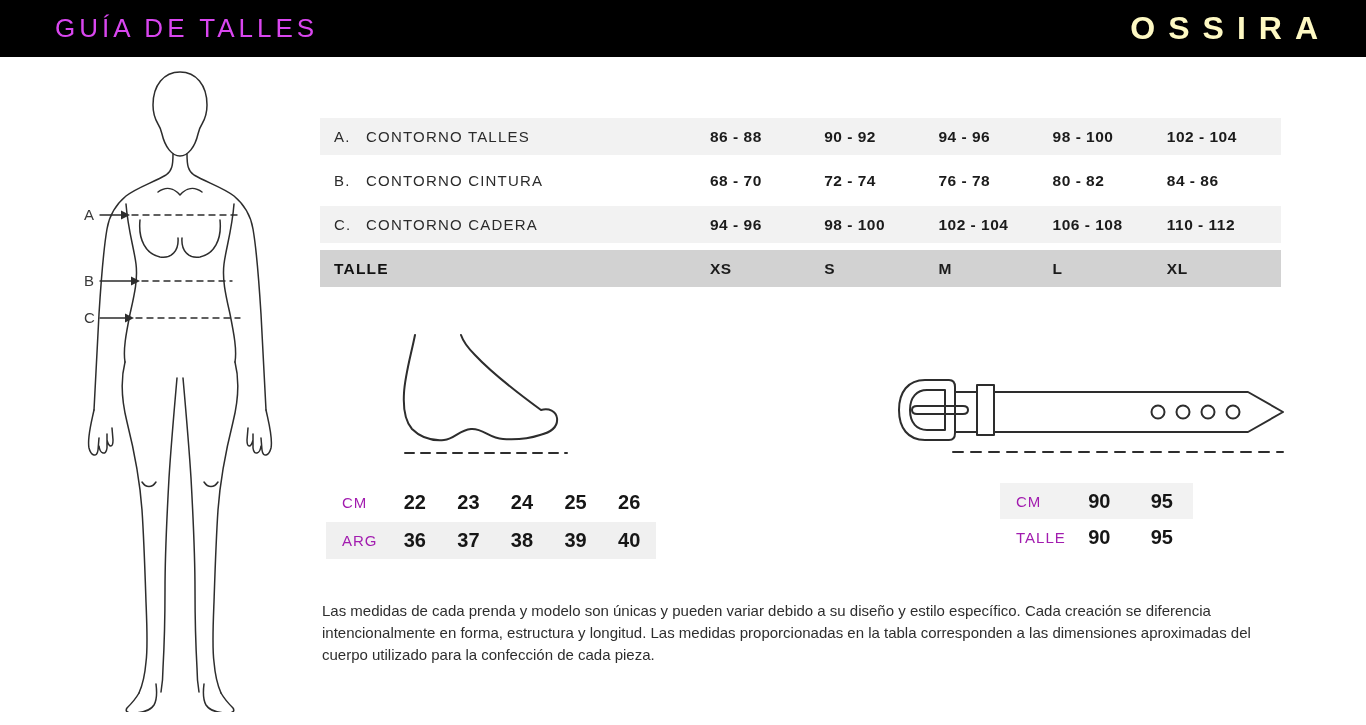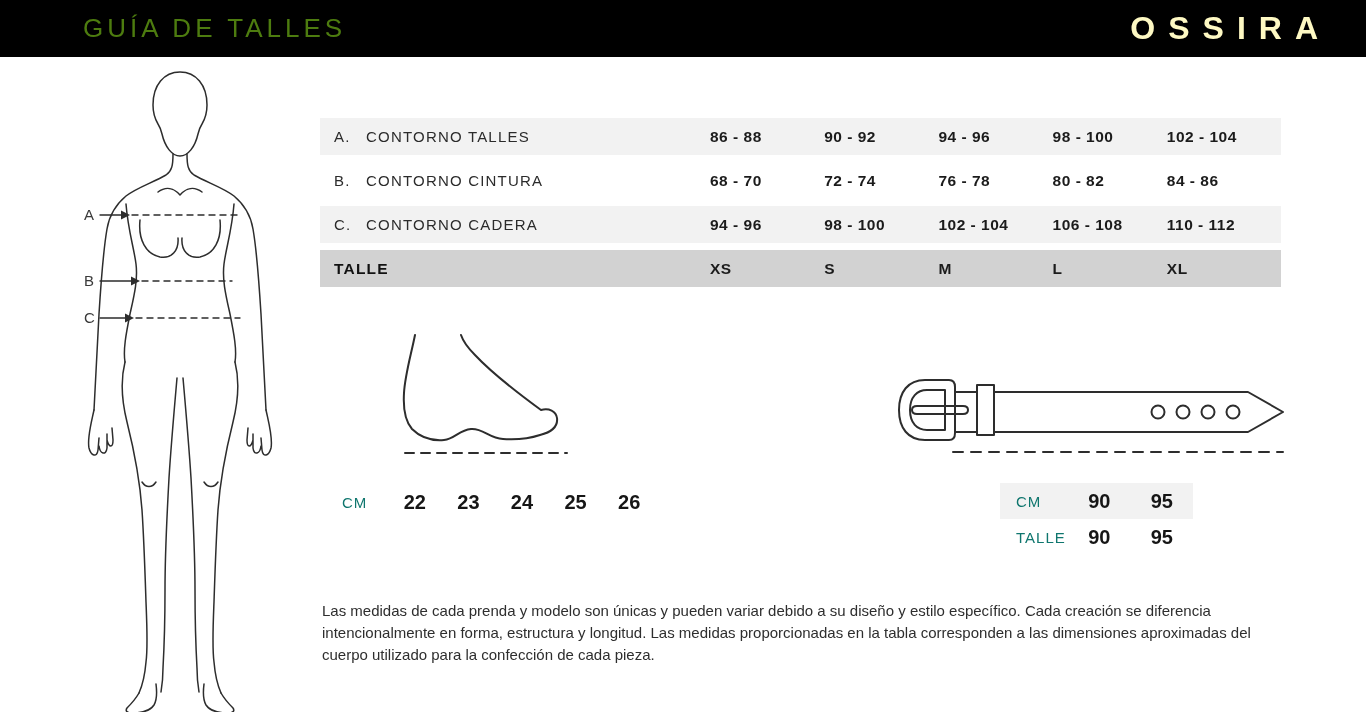--- a/index.html
+++ b/index.html
@@ -28,11 +28,10 @@
     padding: 0 48px 0 55px;
   }
   .header .title {
-    color: #4d7c0f;
+    color: #d946ef;
     font-size: 26px;
     font-weight: 300;
     letter-spacing: 4px;
-    margin-left: 28px;
   }
   .header .brand {
     color: #fef9c3;

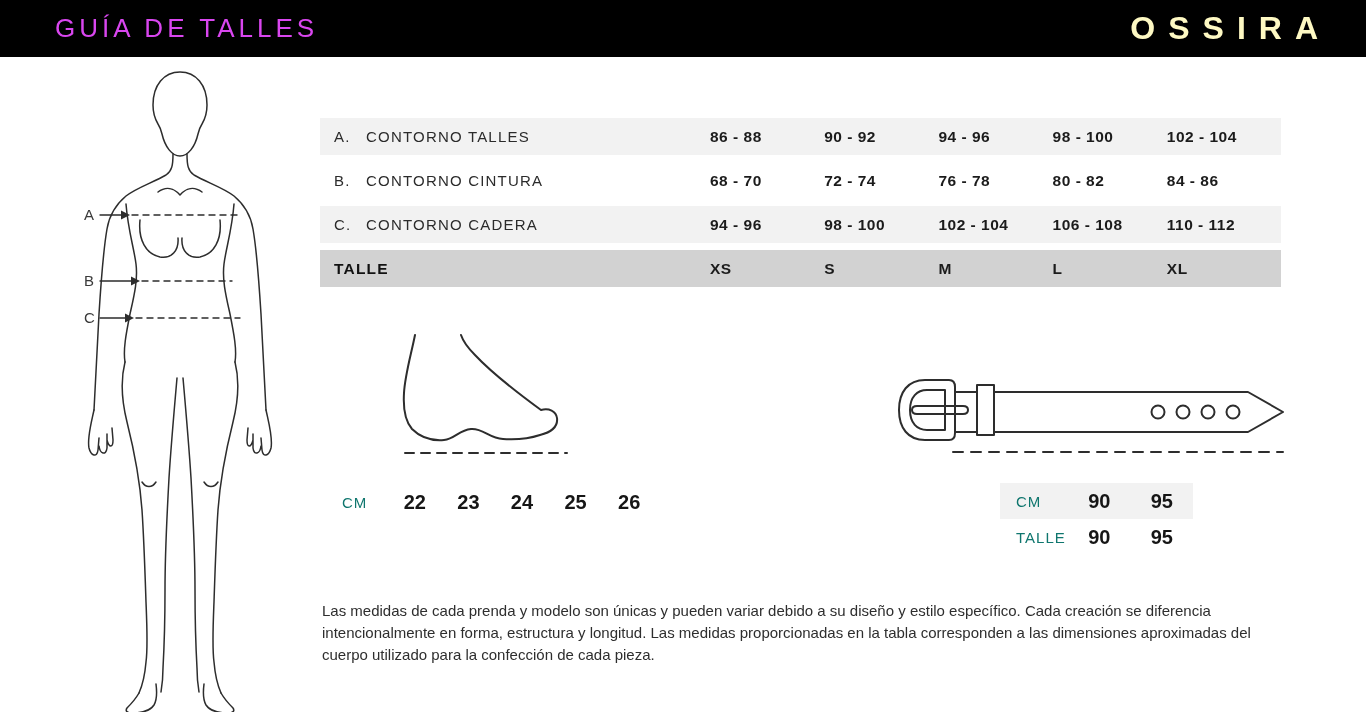--- a/index.html
+++ b/index.html
@@ -93,7 +93,7 @@
   }
   .mini-row .mlabel {
     font-size: 15px;
-    color: #0f766e;
+    color: #a21caf;
     letter-spacing: 1px;
   }
   .mini-row .mval {

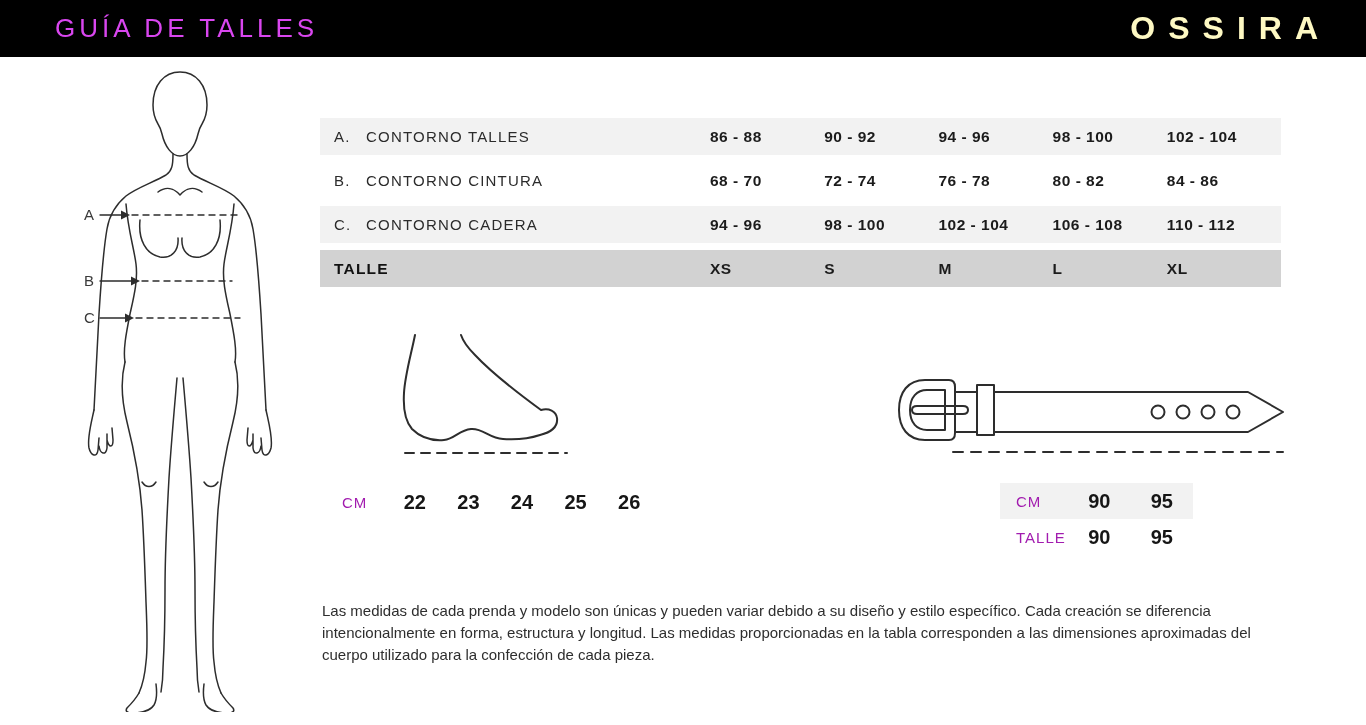--- a/index.html
+++ b/index.html
@@ -247,6 +247,14 @@
       <span class="mval">25</span>
       <span class="mval">26</span>
     </div>
+    <div class="mini-row row-arg">
+      <span class="mlabel">ARG</span>
+      <span class="mval">36</span>
+      <span class="mval">37</span>
+      <span class="mval">38</span>
+      <span class="mval">39</span>
+      <span class="mval">40</span>
+    </div>
   </div>
 
   <svg class="belt-svg" width="395" height="85" viewBox="0 0 395 85" fill="none" stroke="#2d2d2d" stroke-width="2" stroke-linecap="round" stroke-linejoin="round">

